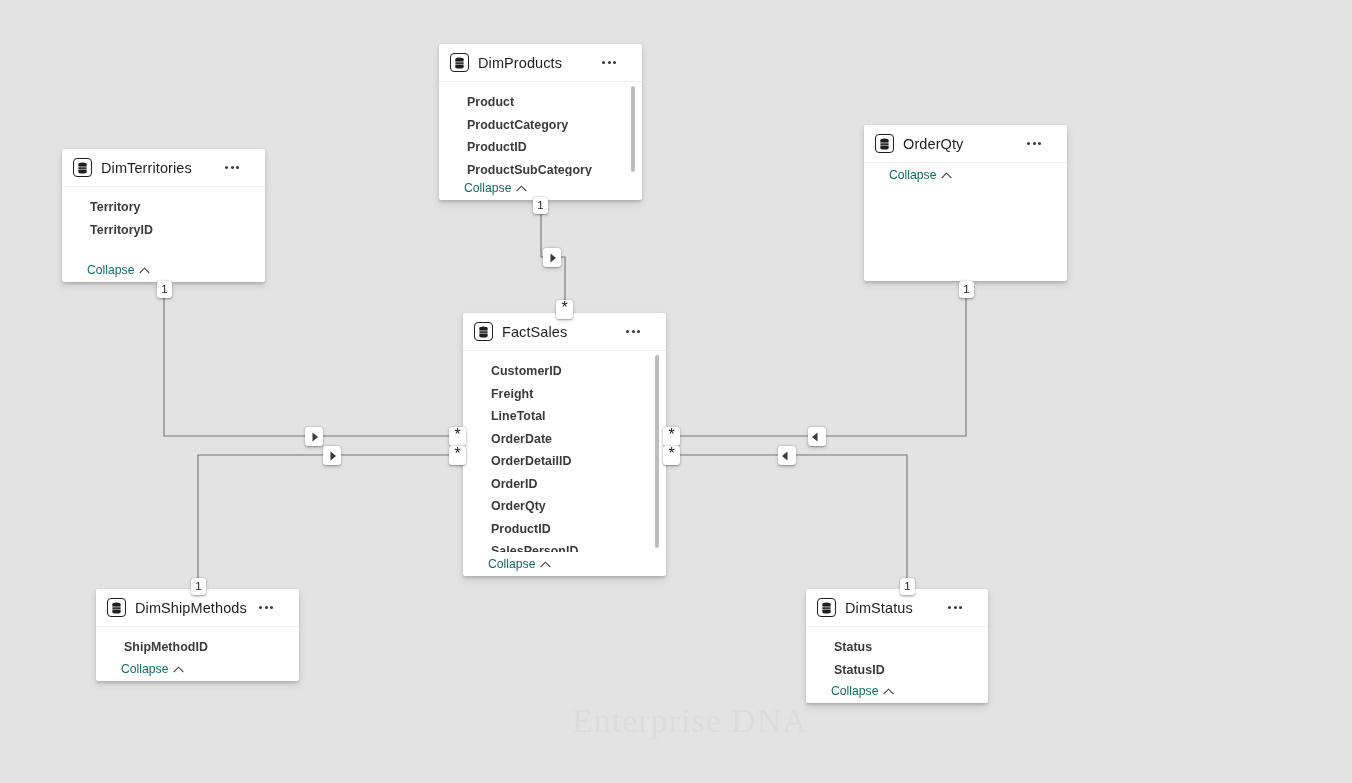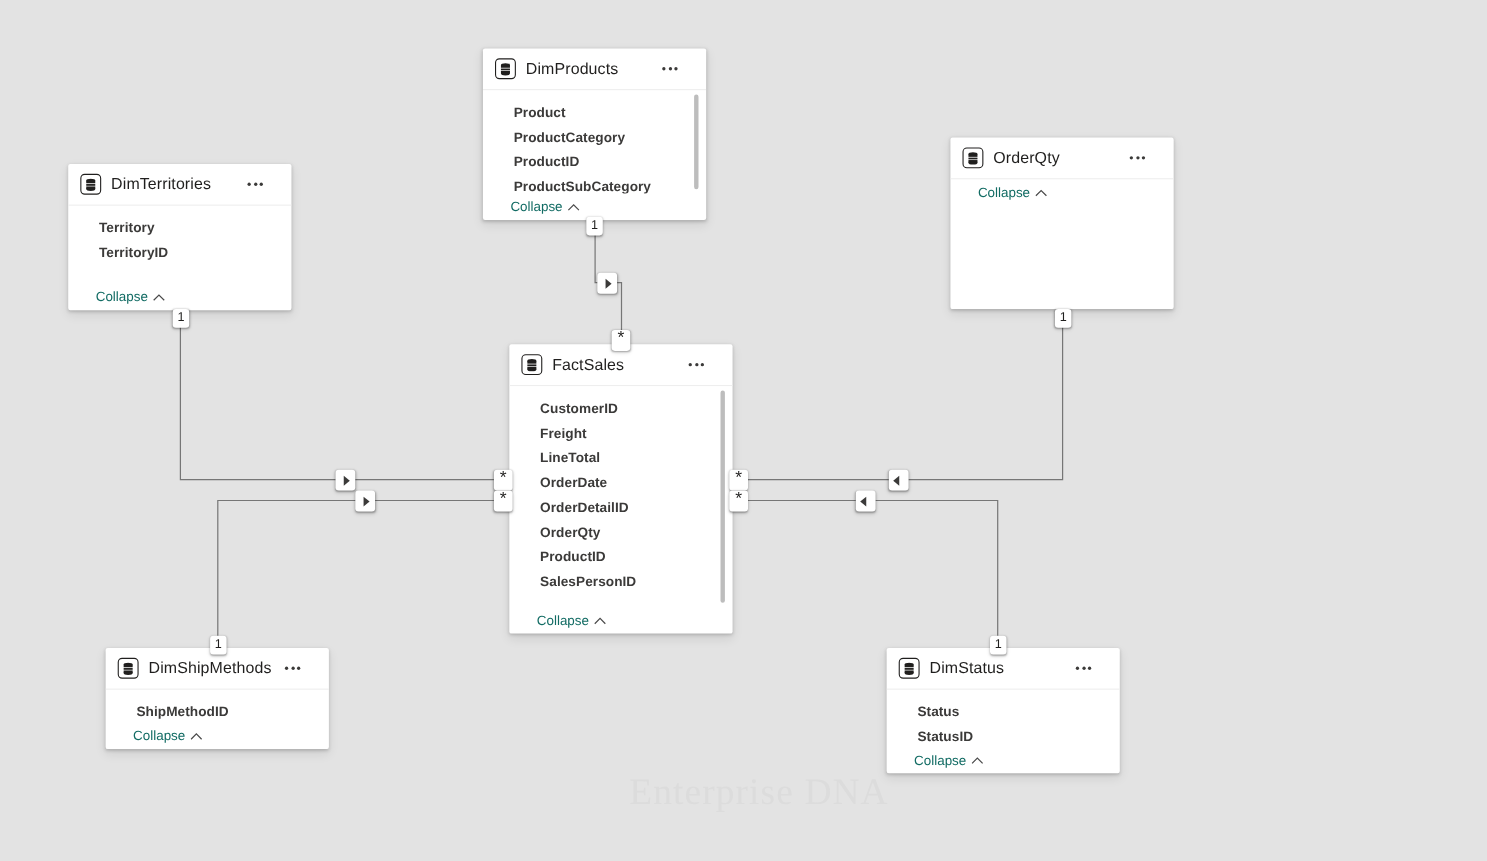--- a/index.html
+++ b/index.html
@@ -302,6 +302,7 @@
           <div class="field">LineTotal</div>
           <div class="field">OrderDate</div>
           <div class="field">OrderDetailID</div>
+          <div class="field">OrderID</div>
           <div class="field">OrderQty</div>
           <div class="field">ProductID</div>
           <div class="field">SalesPersonID</div>

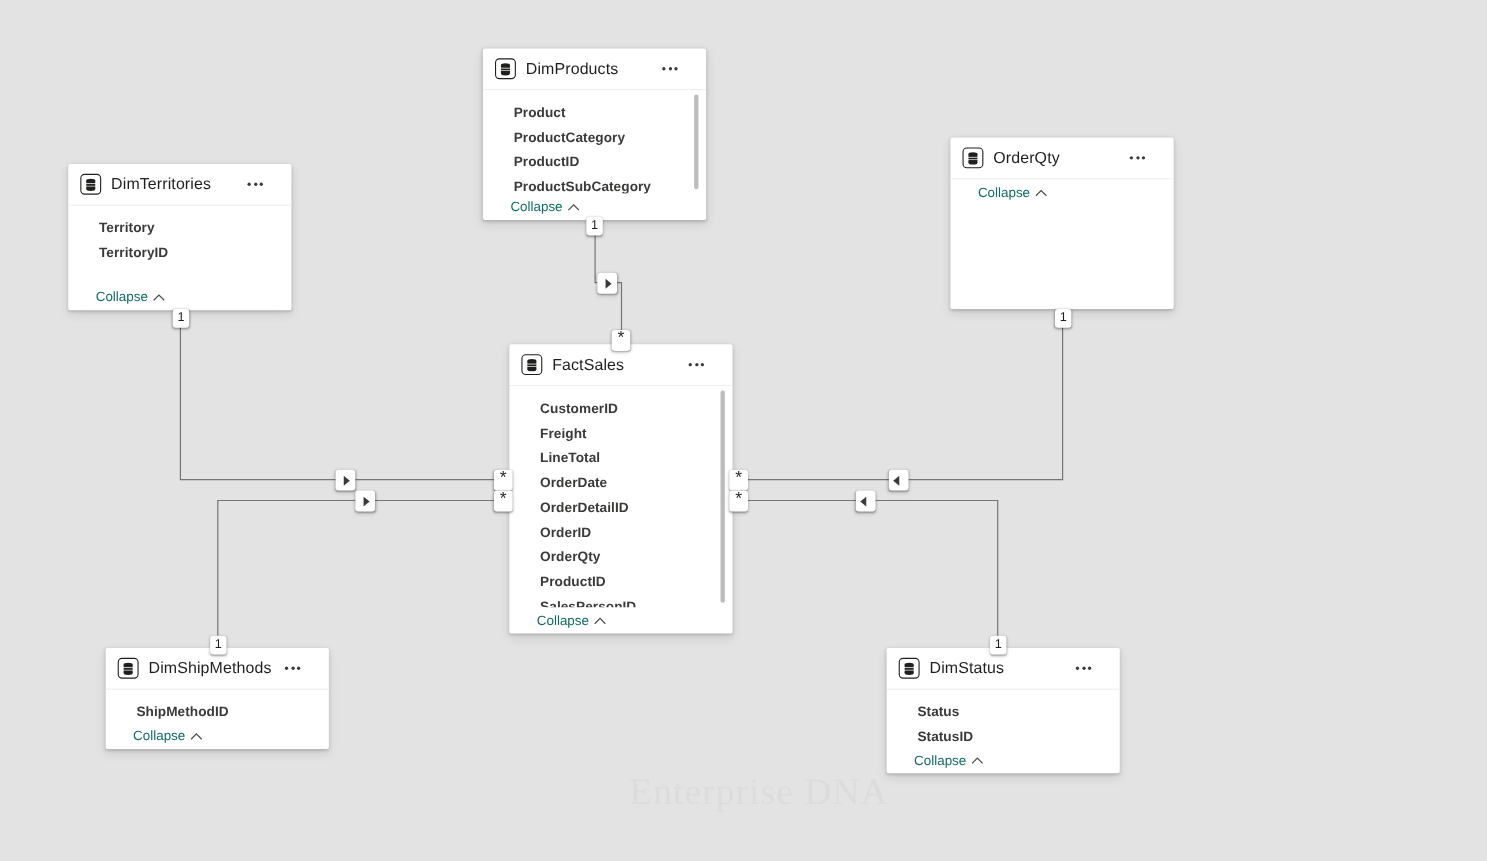--- a/index.html
+++ b/index.html
@@ -352,7 +352,7 @@
           </span>
         </div>
       </div>
-      <div class="card" style="left: 806px; top: 589px; width: 212px; height: 114px;">
+      <div class="card" style="left: 806px; top: 589px; width: 182px; height: 114px;">
         <div class="card-header">
           <span class="tbl-icon">
             <svg width="11" height="12" viewBox="0 0 11 12">

